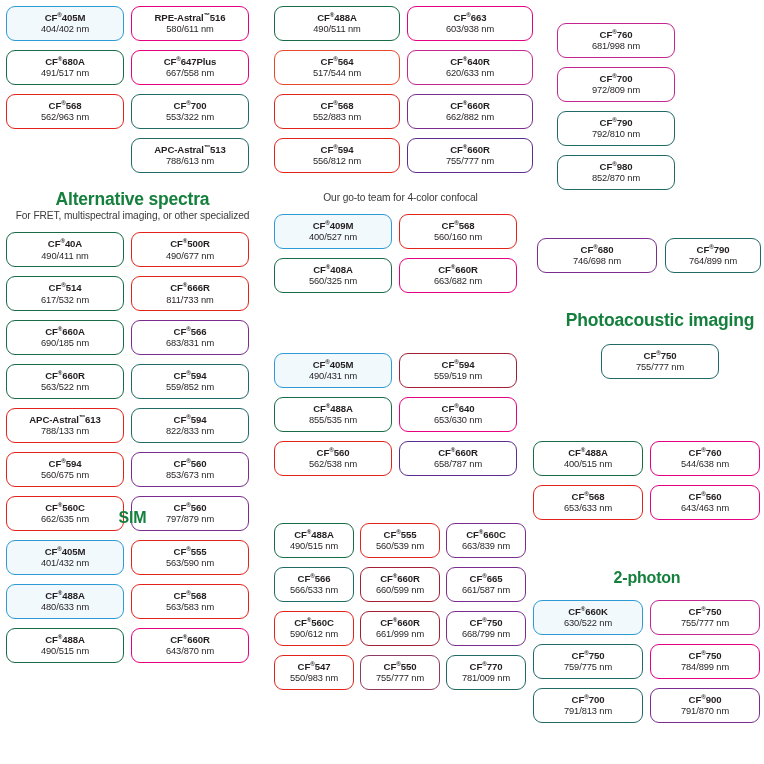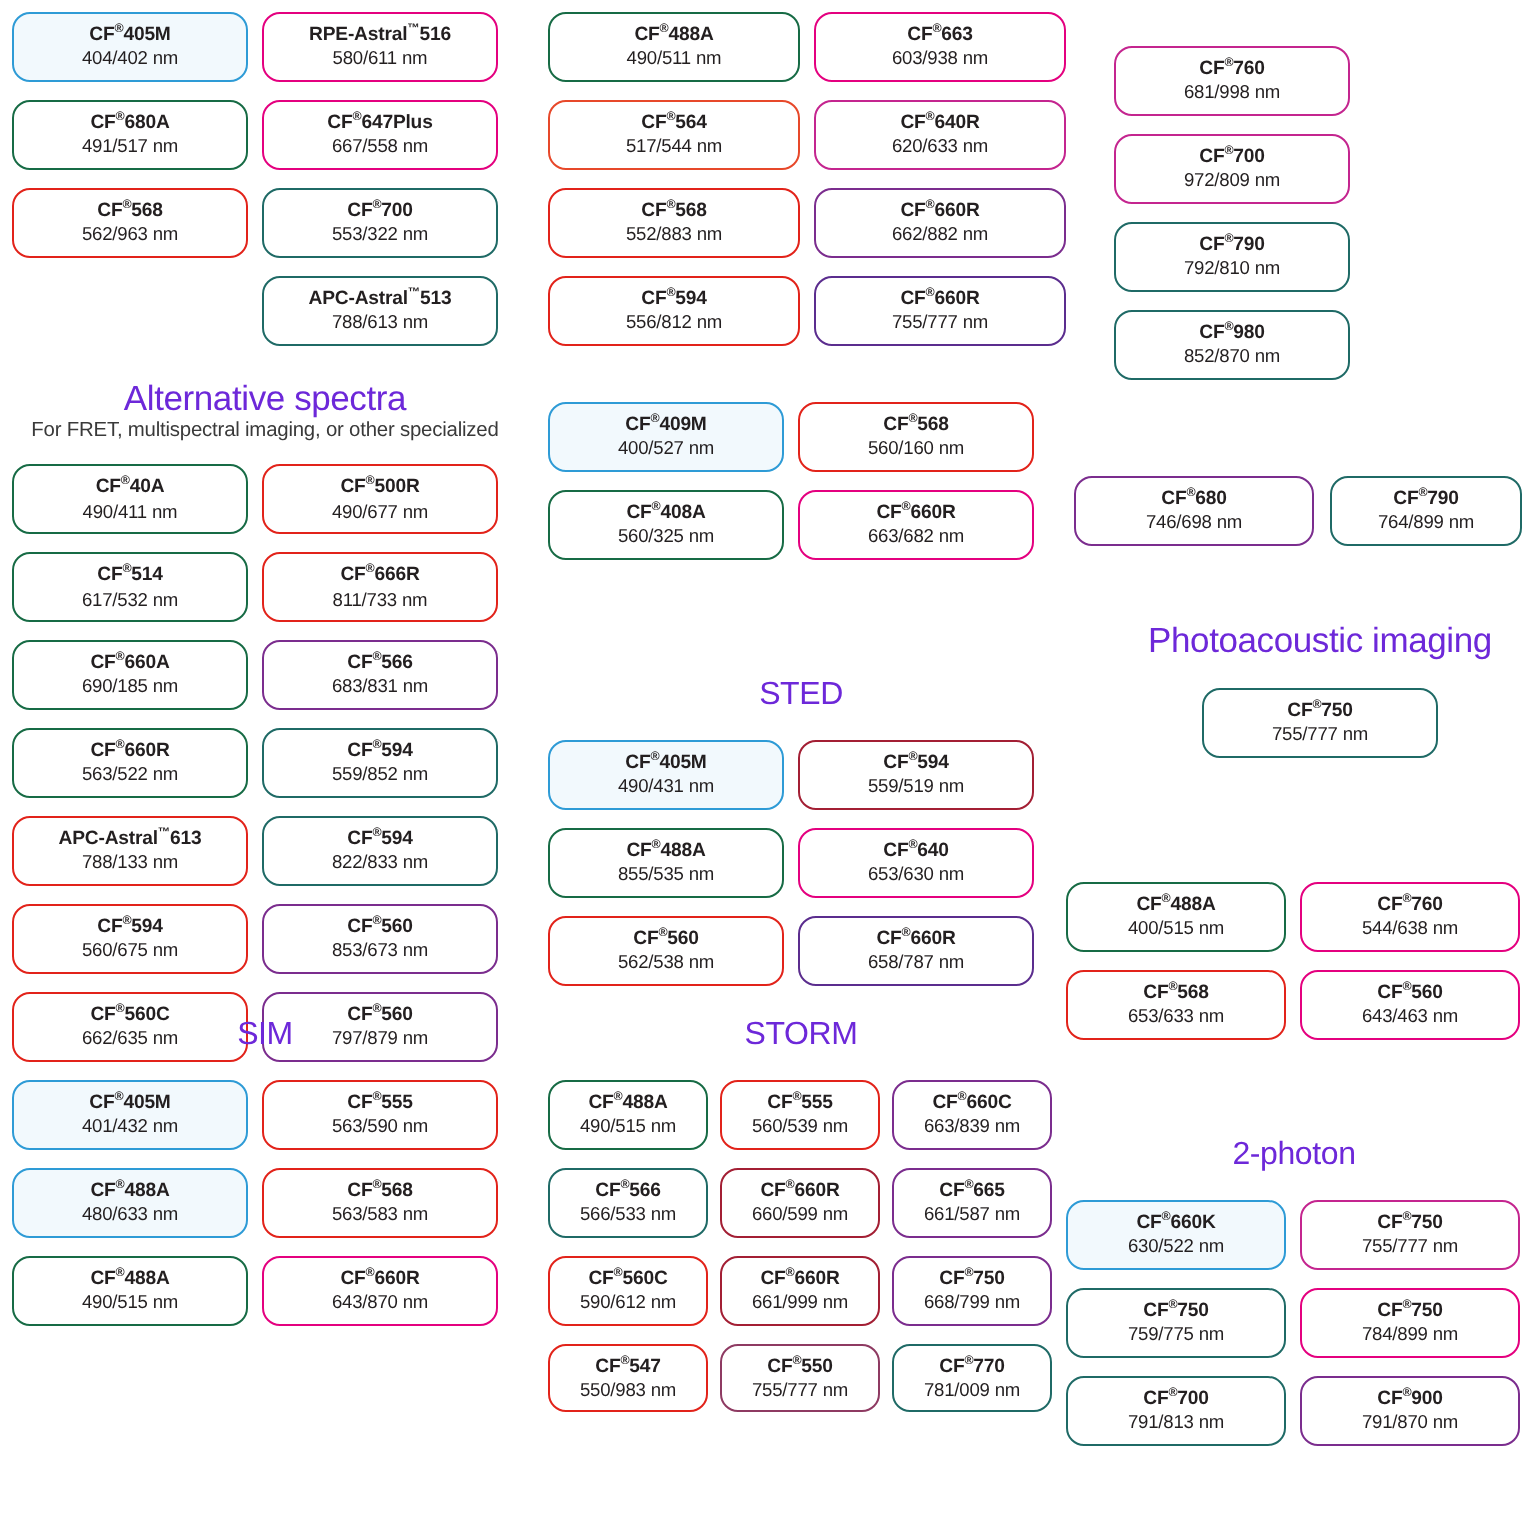--- a/index.html
+++ b/index.html
@@ -18,8 +18,8 @@
 
   .sect-title{
     text-align:center;
-    font-weight:normal;
-    color:#6d28d9;
+    font-weight:bold;
+    color:#15803d;
     letter-spacing:-0.2px;
     line-height:1.05;
   }

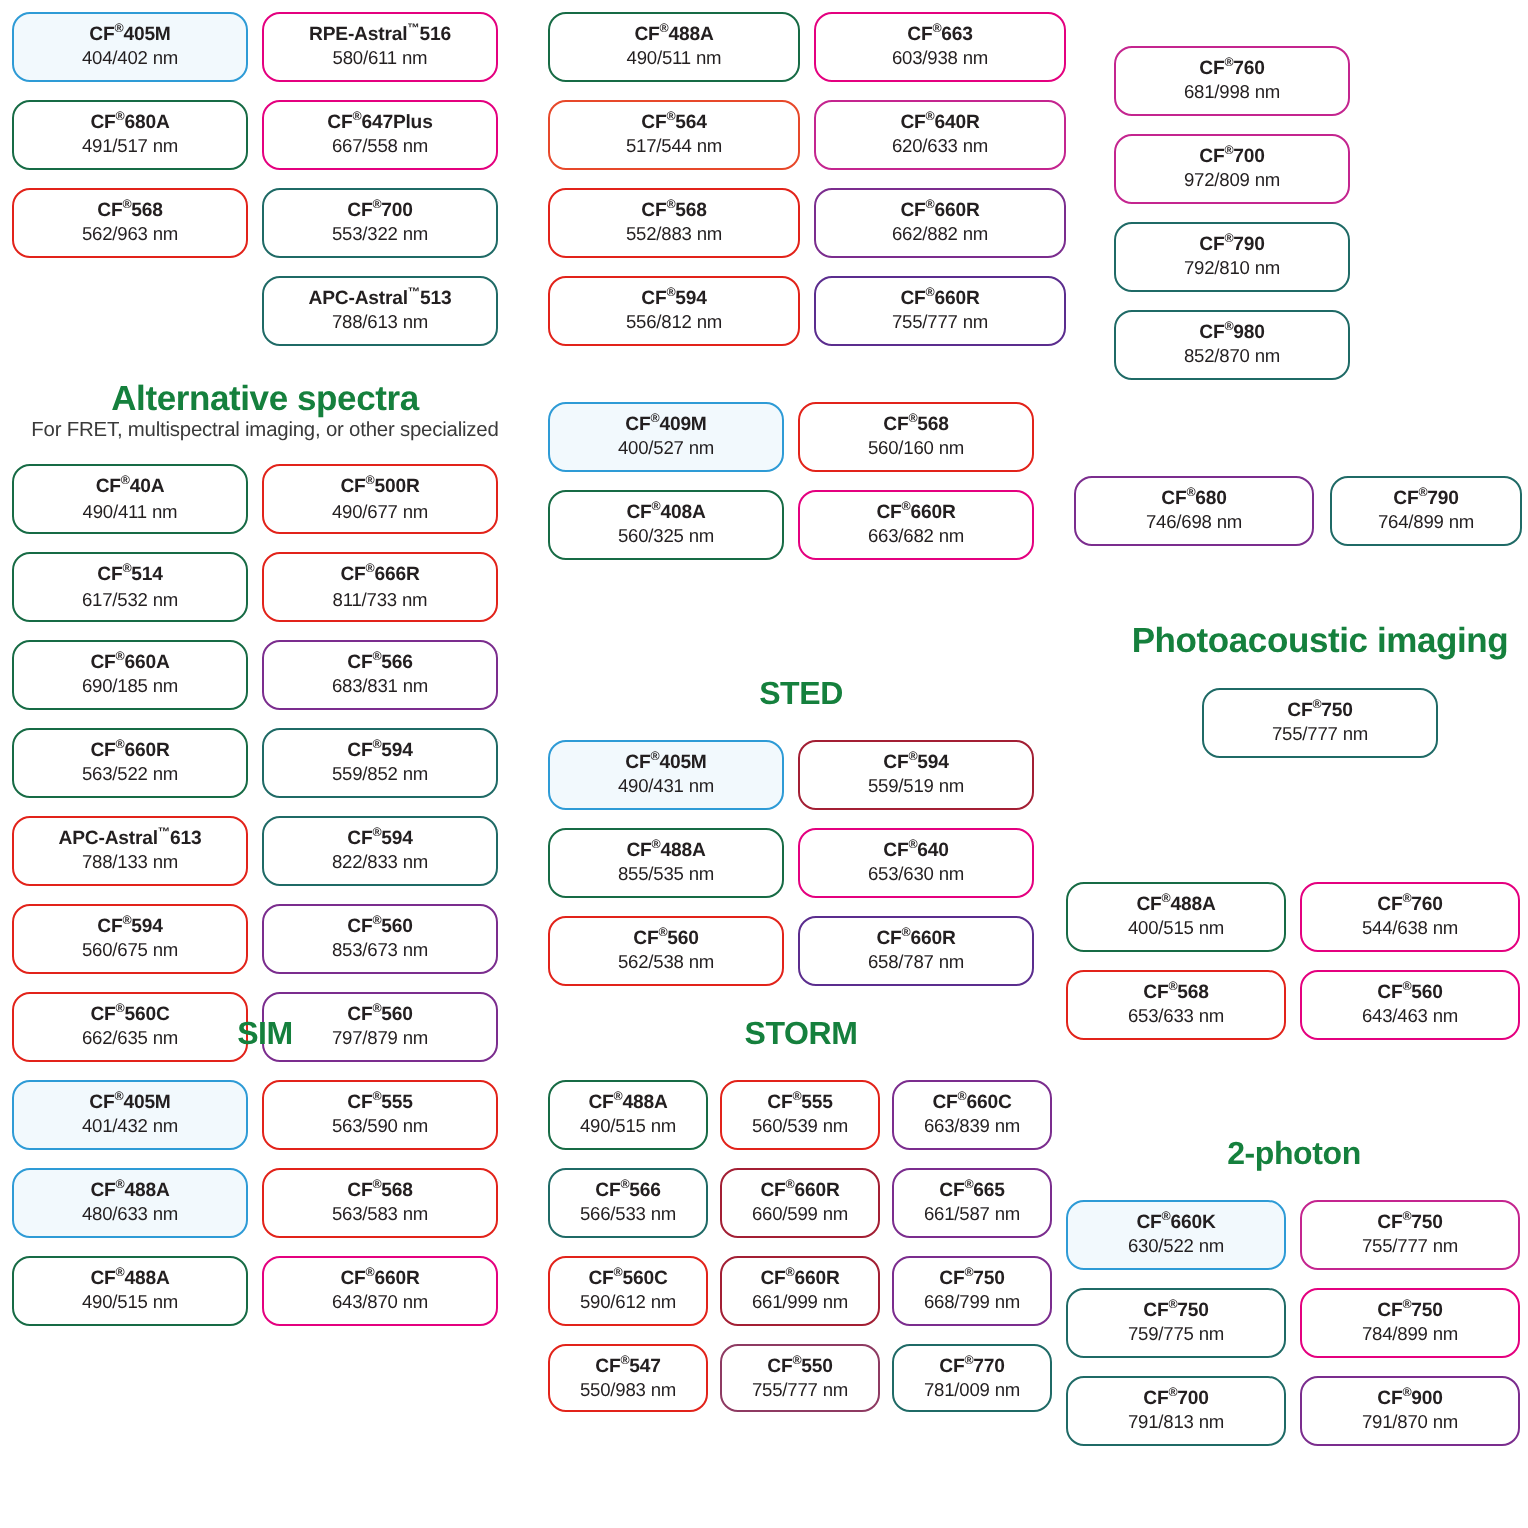--- a/index.html
+++ b/index.html
@@ -250,6 +250,7 @@
   </div>
 
   <div class="block" style="left:274px;top:190px;width:253px;">
+    <div class="sect-sub">Our go-to team for 4-color confocal</div>
     <div class="grid" style="gap:7px;margin-top:11px;">
       <div class="col" style="gap: 9px;">
           <div class="pill c-blue" style="width: 118px;">

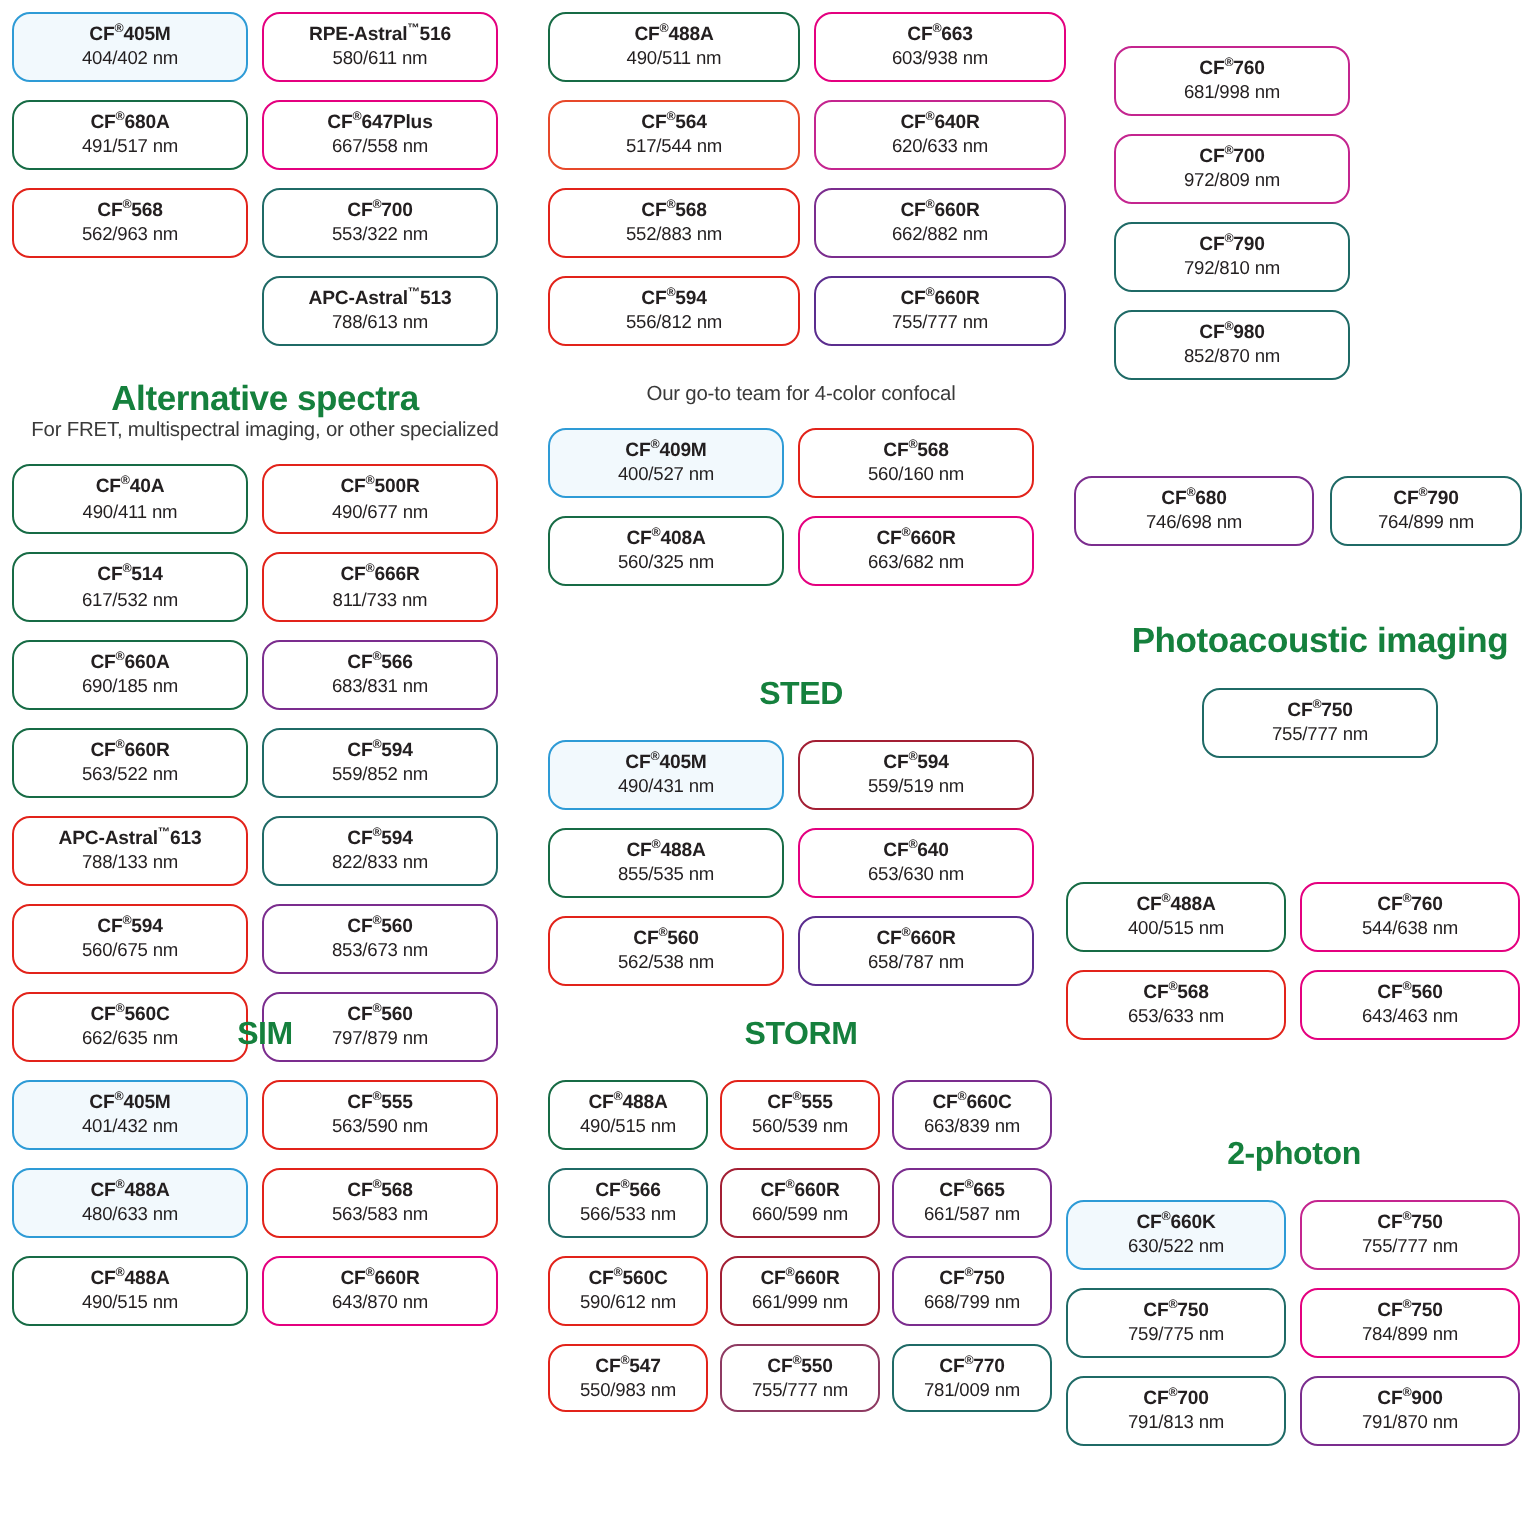--- a/index.html
+++ b/index.html
@@ -276,7 +276,6 @@
   </div>
 
   <div class="block" style="left:274px;top:340px;width:253px;">
-    <div class="sect-title mid">STED</div>
     <div class="grid" style="gap:7px;margin-top:13px;">
       <div class="col" style="gap: 9px;">
           <div class="pill c-blue" style="width: 118px;">

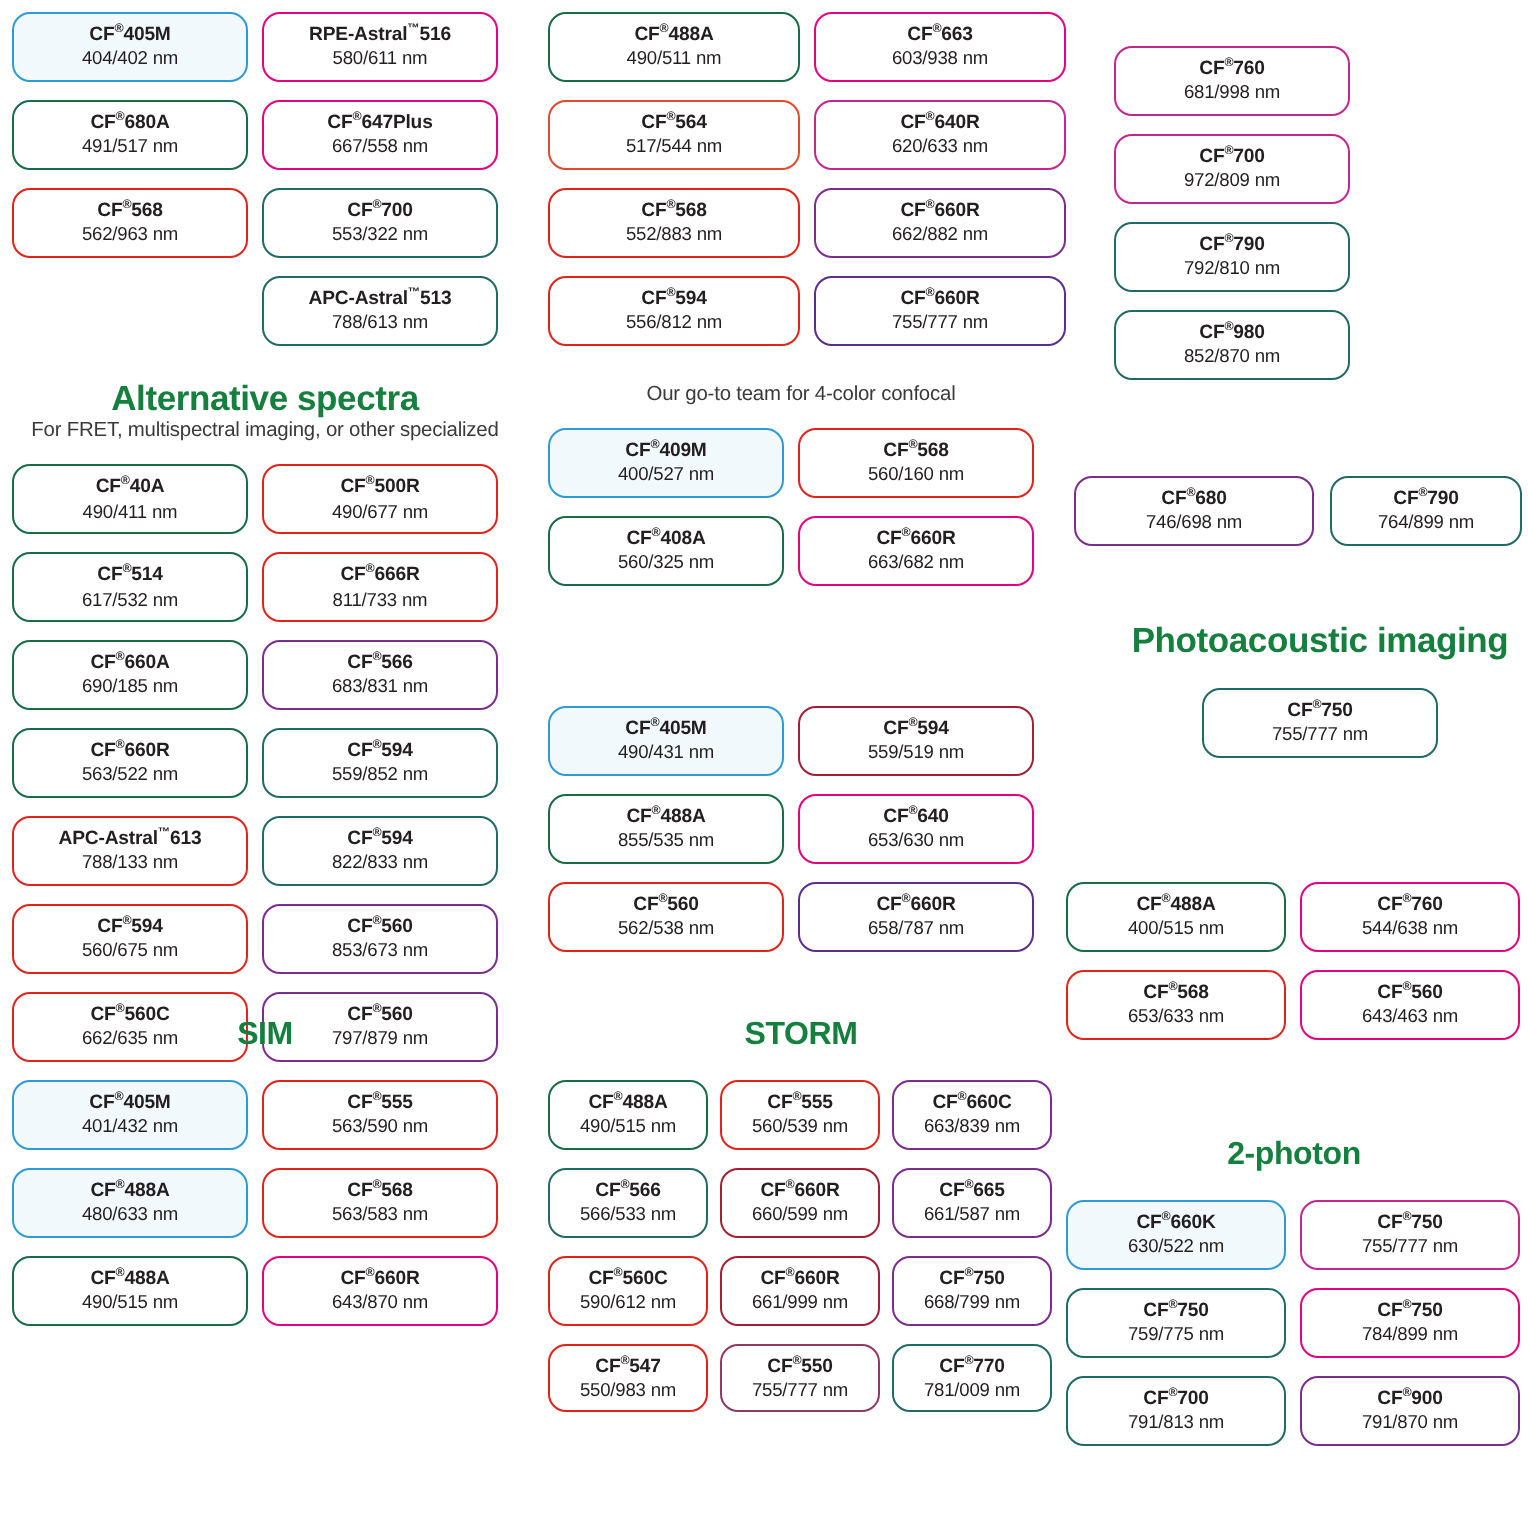--- a/index.html
+++ b/index.html
@@ -309,7 +309,6 @@
   </div>
 
   <div class="block" style="left:274px;top:510px;width:253px;">
-    <div class="sect-title mid">STORM</div>
     <div class="grid" style="gap:6px;margin-top:13px;">
       <div class="col" style="gap: 9px;">
           <div class="pill c-green" style="width: 80px;">

